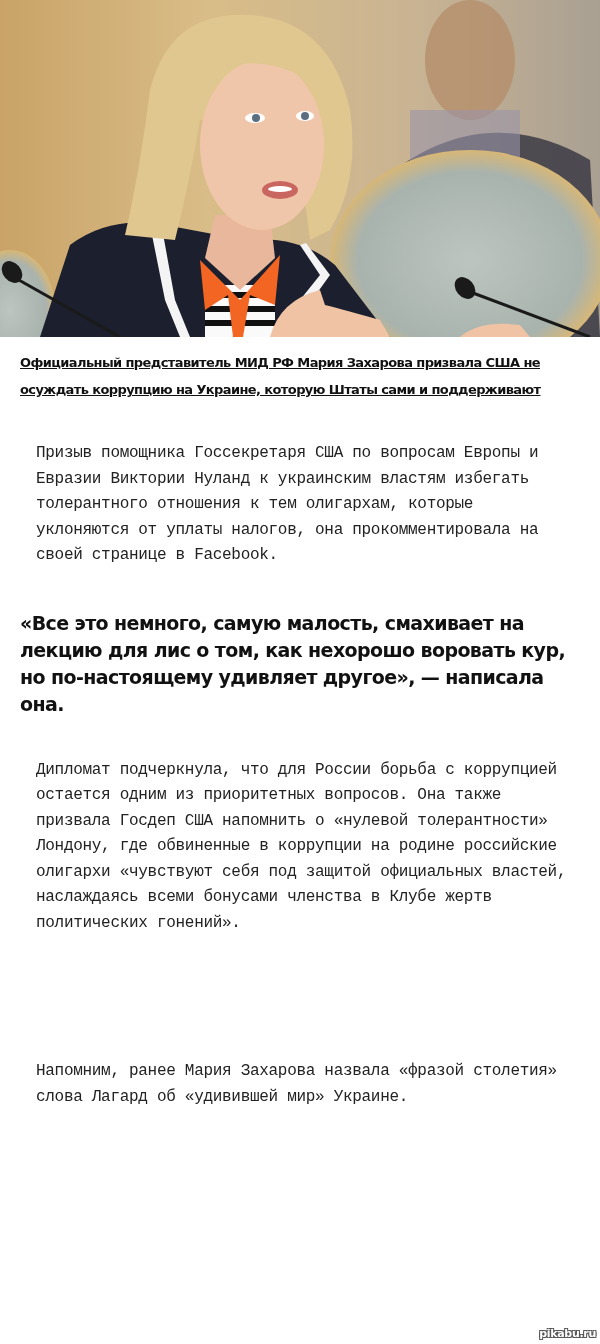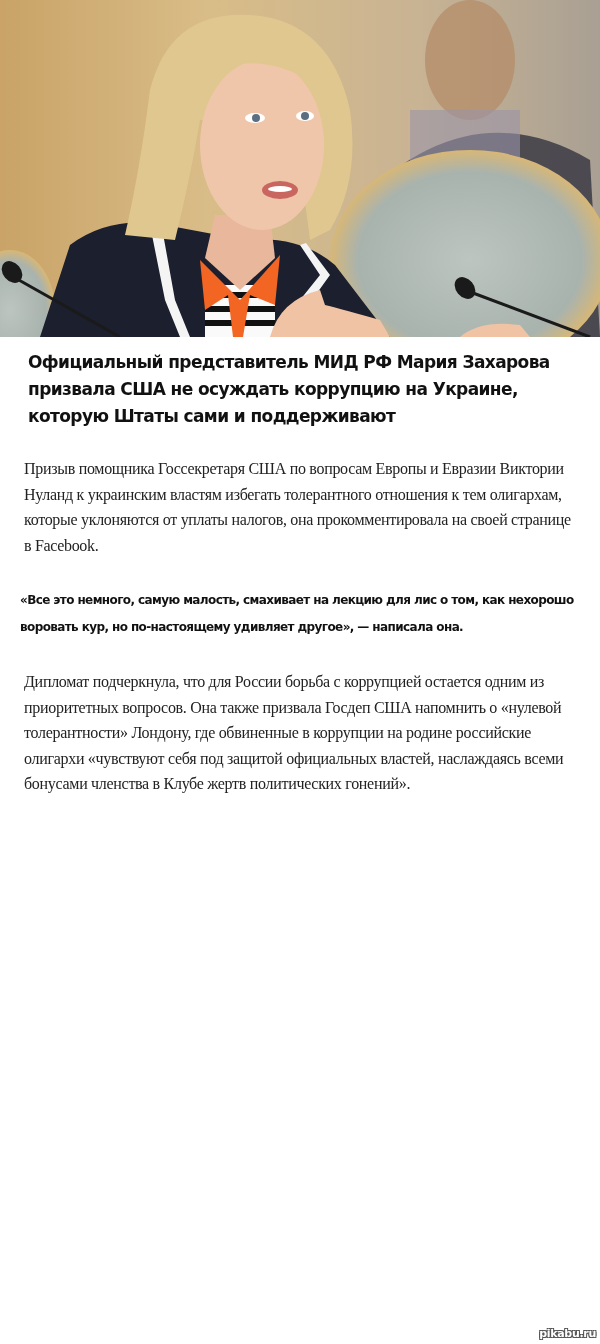--- a/index.html
+++ b/index.html
@@ -14,7 +14,7 @@
       font-family: "DejaVu Sans", sans-serif; font-weight: bold; color: #111;
       letter-spacing: -0.6px;
     }
-    .headline { font-size: 17px; line-height: 27px; margin: 12px 0 0 8px; }
+    .headline { font-size: 13px; line-height: 27px; margin: 12px 0 0 0; text-decoration: underline; }
     .quote { font-size: 12px; line-height: 27px; margin: 0; }
     .para {
       font-family: Liberation Serif, serif; color: #222; font-size: 16px;

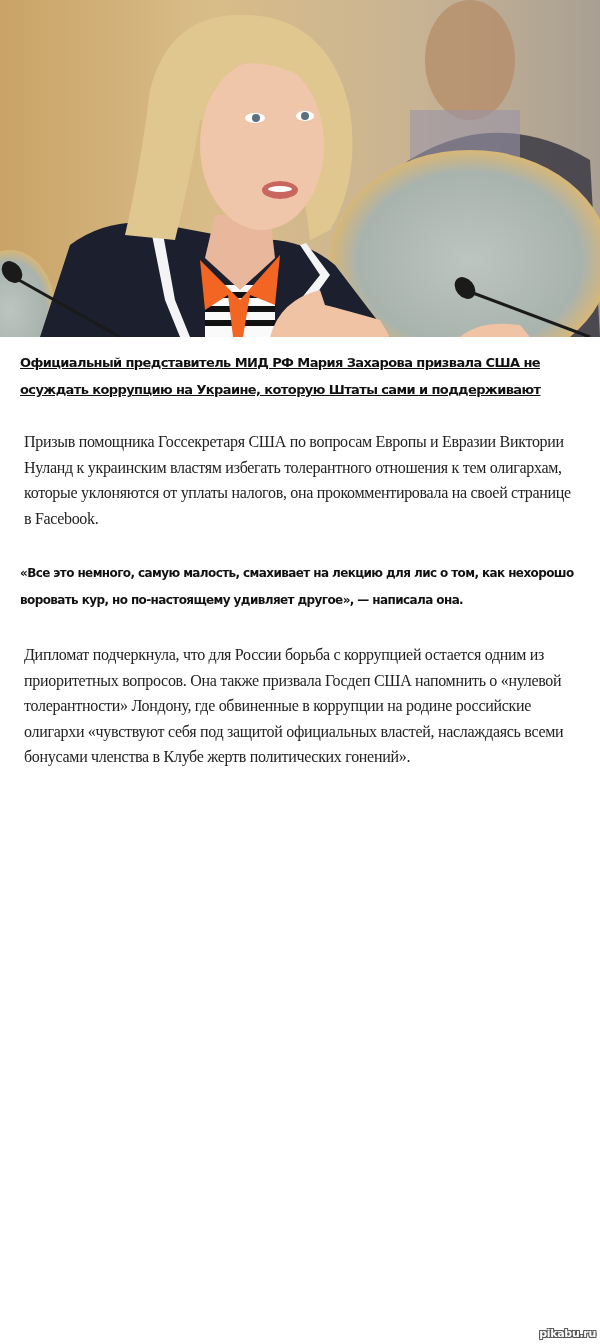--- a/index.html
+++ b/index.html
@@ -17,8 +17,8 @@
     .headline { font-size: 13px; line-height: 27px; margin: 12px 0 0 0; text-decoration: underline; }
     .quote { font-size: 12px; line-height: 27px; margin: 0; }
     .para {
-      font-family: Liberation Serif, serif; color: #222; font-size: 16px;
-      line-height: 25.5px; margin: 4px; letter-spacing: -0.3px;
+      font-family: Liberation Mono, monospace; color: #222; font-size: 16px;
+      line-height: 25.5px; margin: 16px; letter-spacing: -0.3px;
     }
     .watermark {
       position: absolute; right: 4px; bottom: 4px;

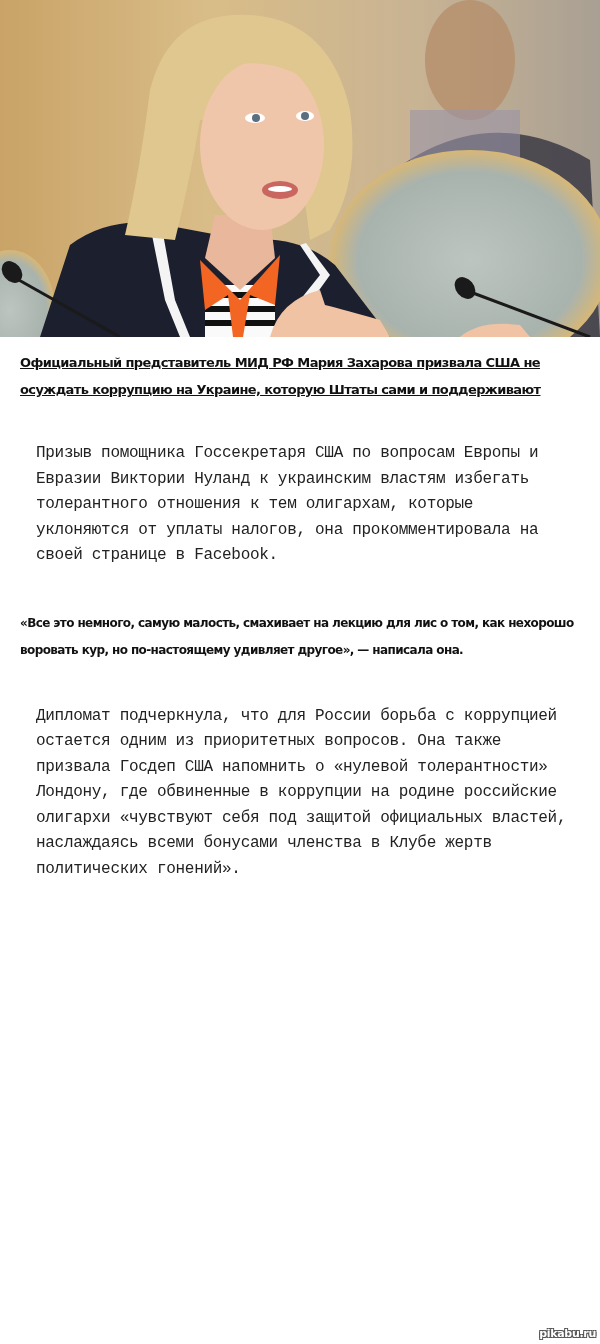--- a/index.html
+++ b/index.html
@@ -15,7 +15,7 @@
       letter-spacing: -0.6px;
     }
     .headline { font-size: 13px; line-height: 27px; margin: 12px 0 0 0; text-decoration: underline; }
-    .quote { font-size: 12px; line-height: 27px; margin: 0; }
+    .quote { font-size: 19px; line-height: 27px; margin: 0; }
     .para {
       font-family: Liberation Mono, monospace; color: #222; font-size: 16px;
       line-height: 25.5px; margin: 16px; letter-spacing: -0.3px;

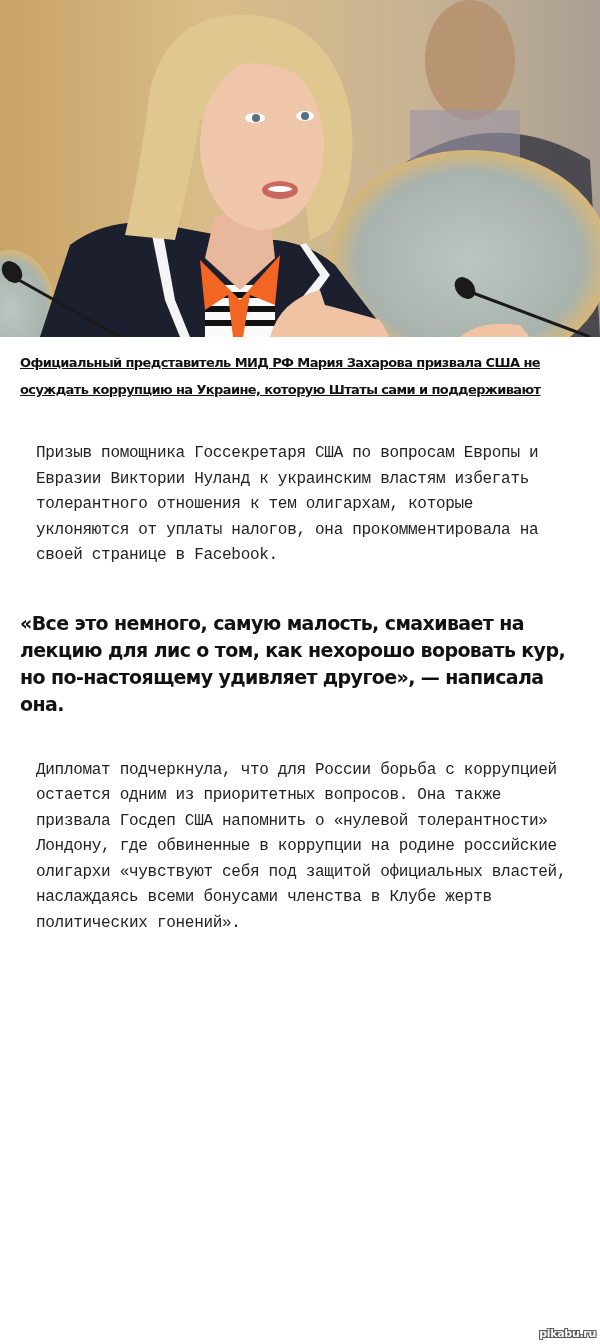--- a/index.html
+++ b/index.html
@@ -106,6 +106,7 @@
   <div style="height:22px"></div>
   <div style="height:23px"></div>
   <div style="height:23px"></div>
+  <p class="para">Напомним, ранее Мария Захарова назвала «фразой столетия» слова Лагард об «удивившей мир» Украине.</p>
 </div>
 
 <div class="watermark">pikabu.ru</div>

